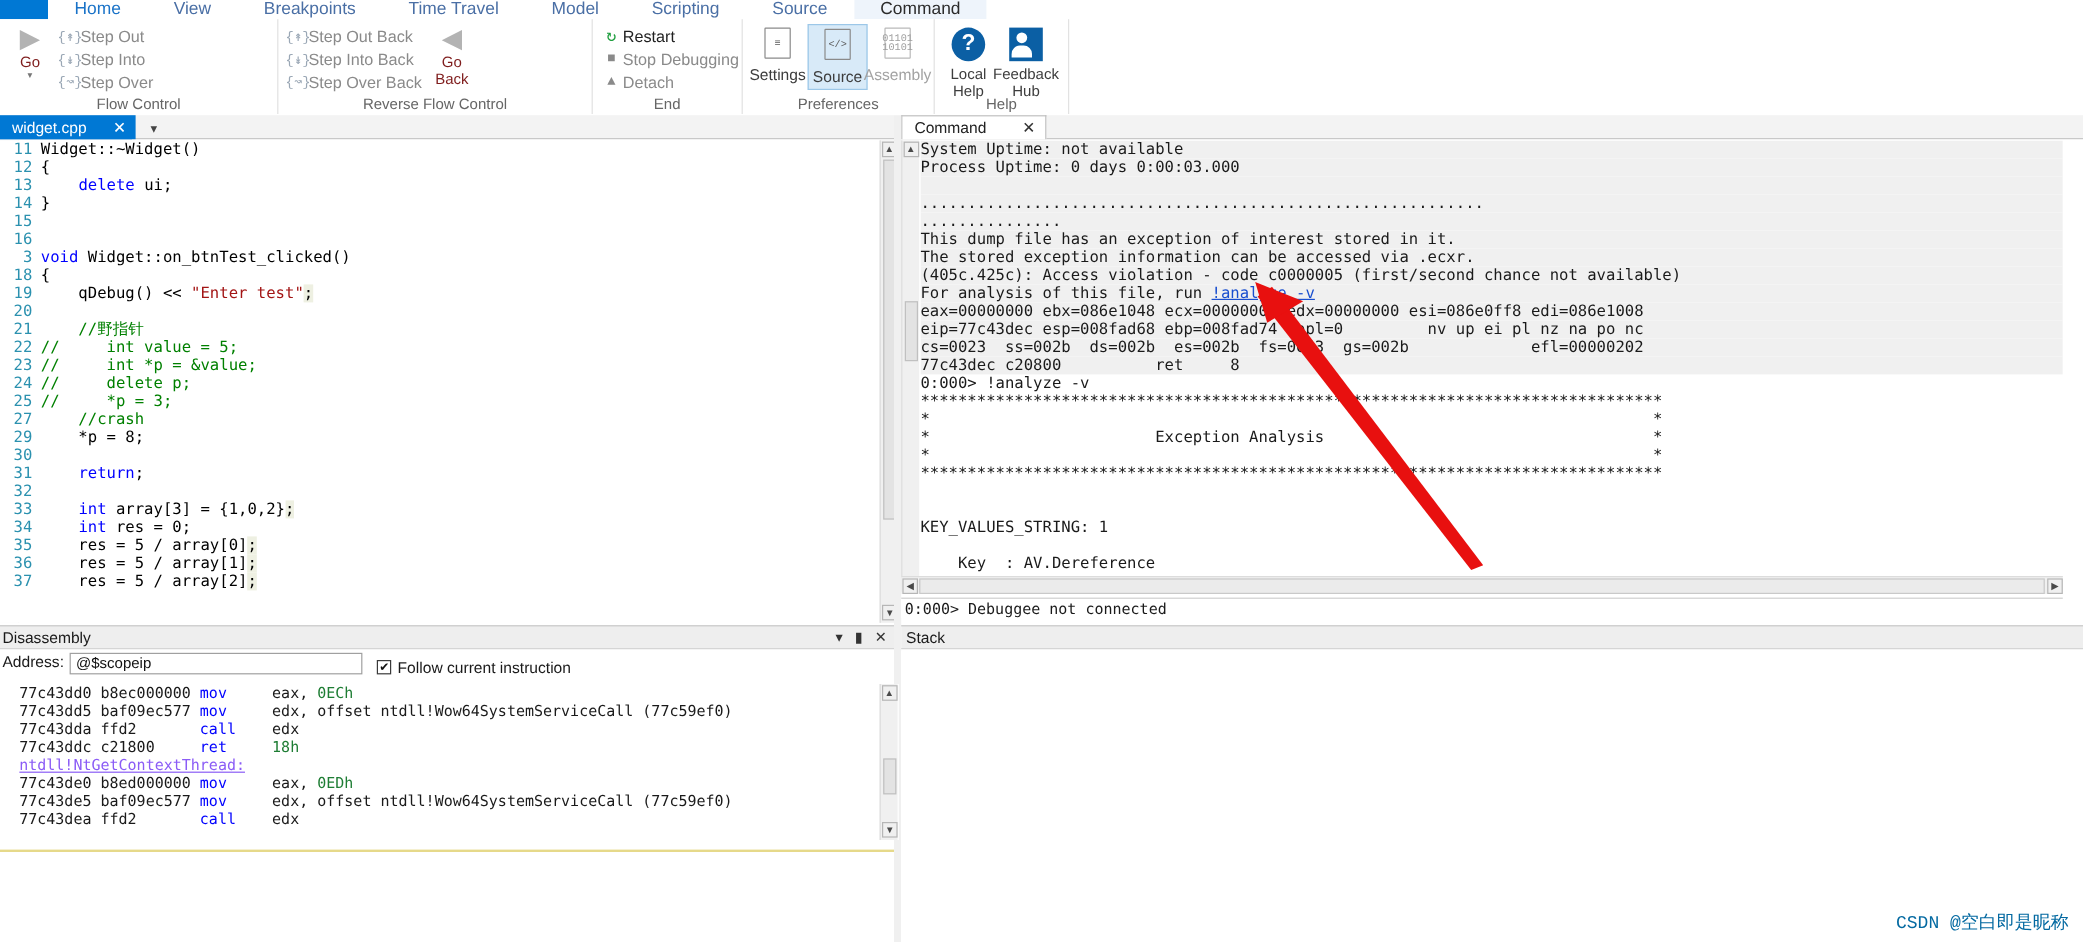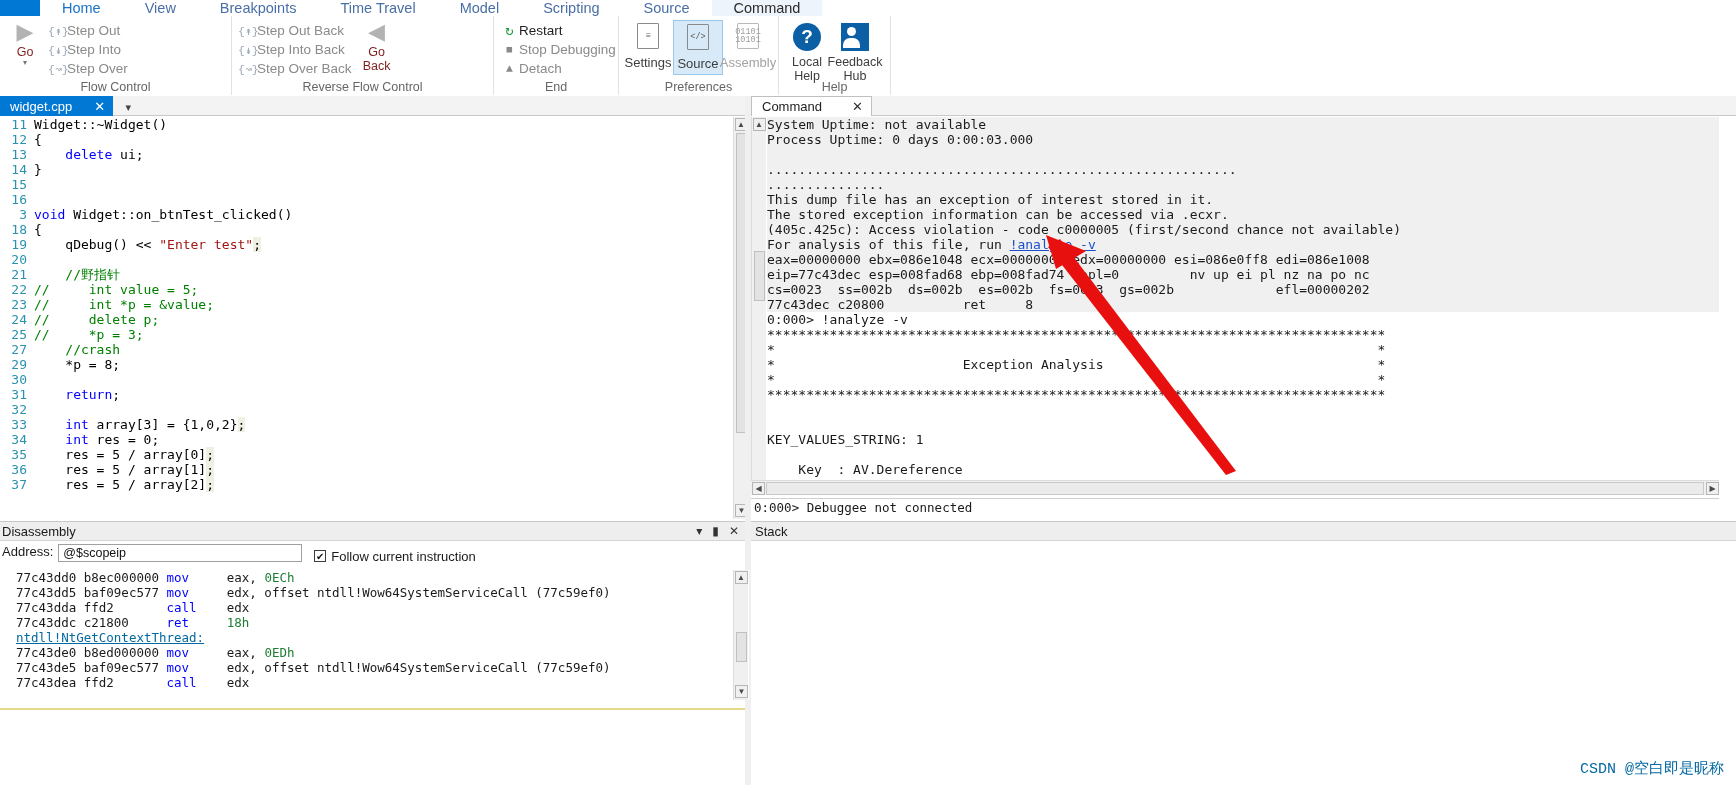--- a/index.html
+++ b/index.html
@@ -143,7 +143,7 @@
   .dl { height:15px; line-height:15px; white-space:pre; color:#1a1a1a; }
   .mn  { color:#0000ff; }
   .num { color:#1e7d34; }
-  .sym { color:#0369a1; text-decoration:underline;margin-top:16px; }
+  .sym { color:#8b5cf6; text-decoration:underline;margin-top:16px; }
 
   
   .stack-hdr { position:absolute; left:751px; top:521px; width:985px; height:20px;

